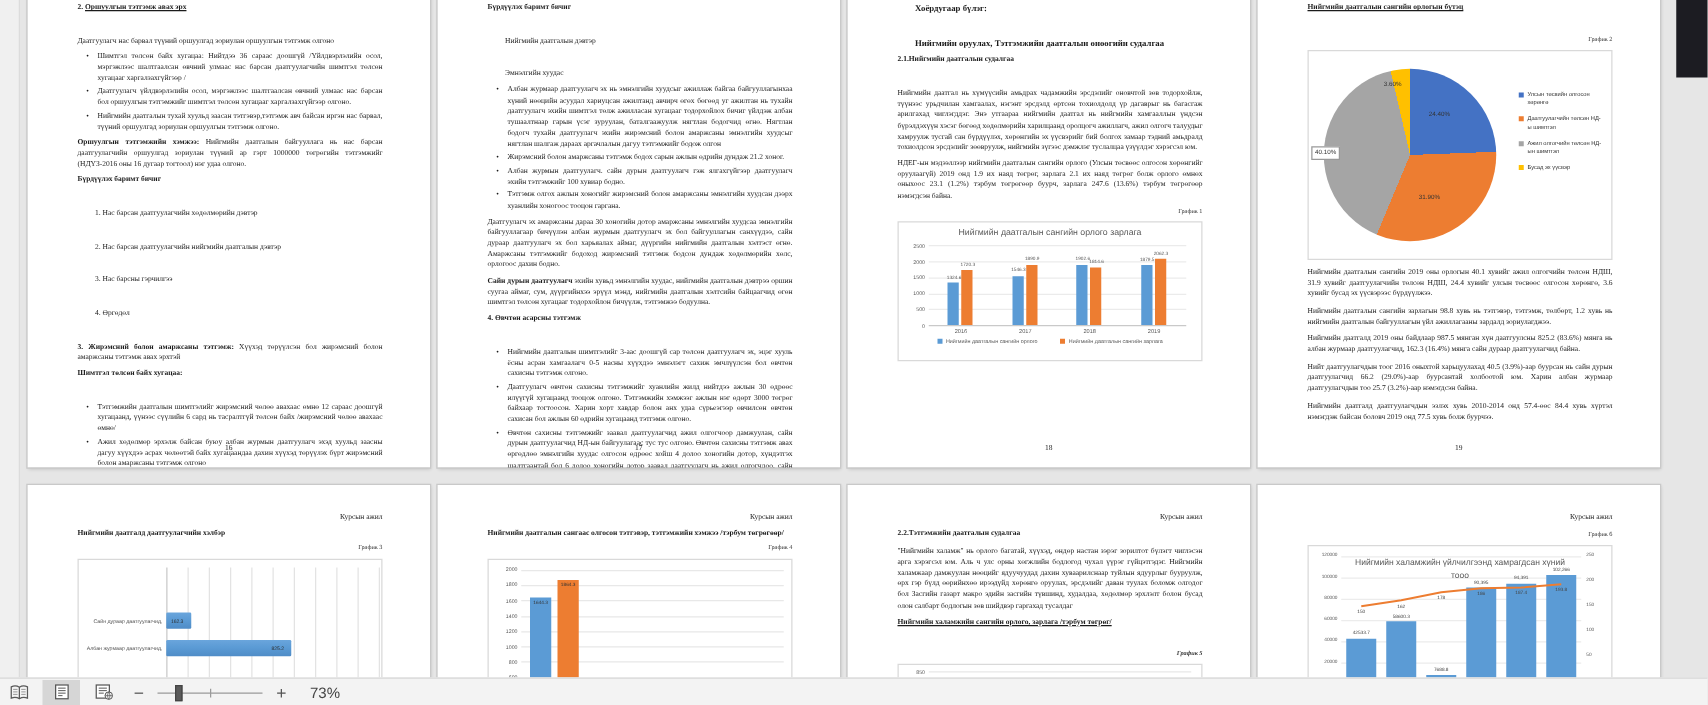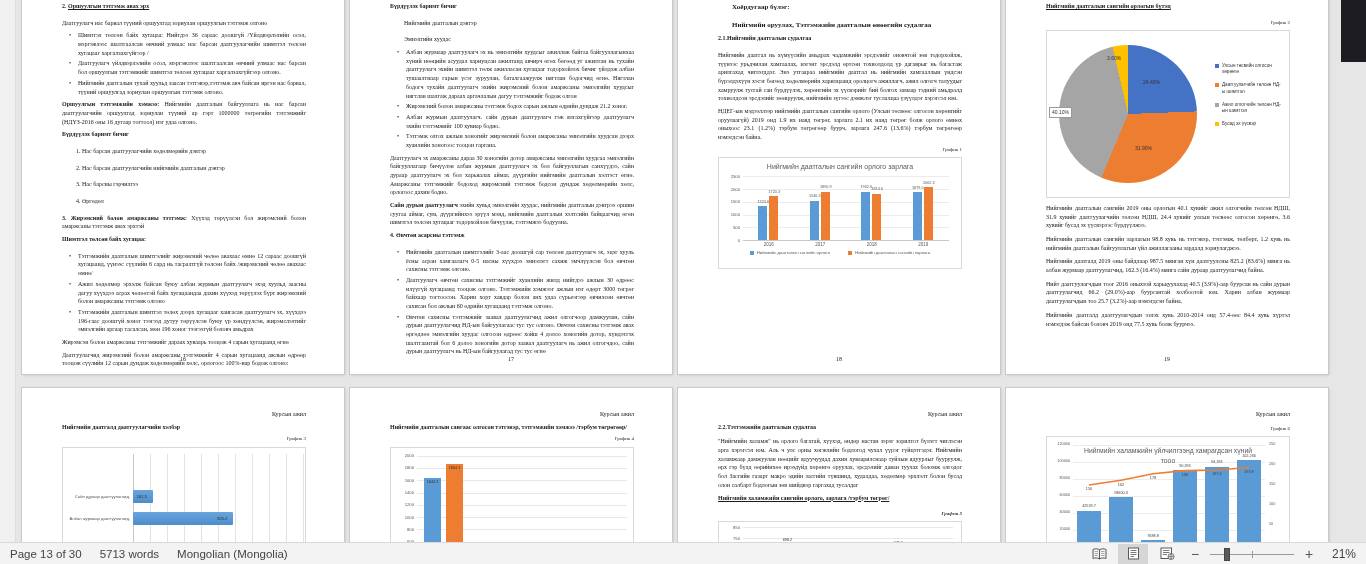--- a/index.html
+++ b/index.html
@@ -11,7 +11,7 @@
   .row1 { top:388px; padding:22px 38px 0 40px; }
   .doc { font-family:"Liberation Serif",serif; font-size:6px; line-height:1.45; color:#1b1b1b; text-align:justify; }
   .doc p { margin:0 0 4px; }
-  .doc .tight { margin-bottom:8px; }
+  .doc .tight { margin-bottom:18px; }
   .doc ul { list-style:none; margin:0 0 4px 14px; }
   .doc li { position:relative; margin:0 0 2px; padding-left:2px; }
   .doc li::before { content:"•"; position:absolute; left:-7px; }

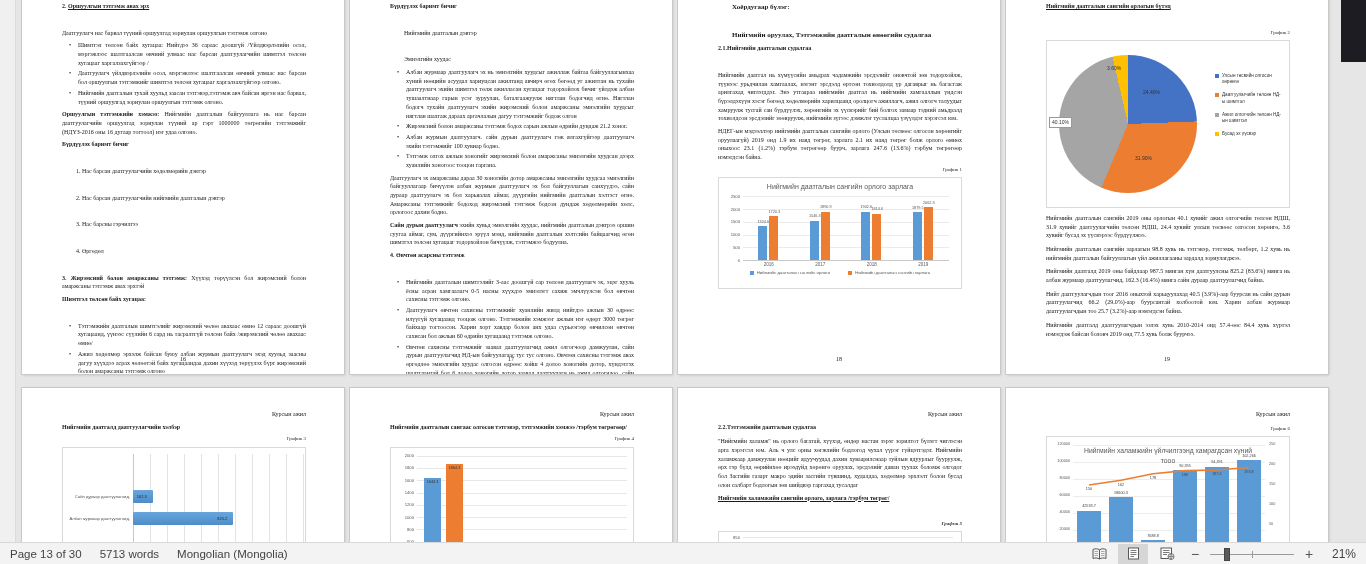--- a/index.html
+++ b/index.html
@@ -345,11 +345,6 @@
 <div class="dark-corner"></div>
 
 <footer class="status">
-  <div class="s-left">
-    <span class="s-item">Page 13 of 30</span>
-    <span class="s-item">5713 words</span>
-    <span class="s-item">Mongolian (Mongolia)</span>
-  </div>
   <div class="s-right">
     <span class="viewbtn">
       <svg width="15" height="12" viewBox="0 0 15 12">

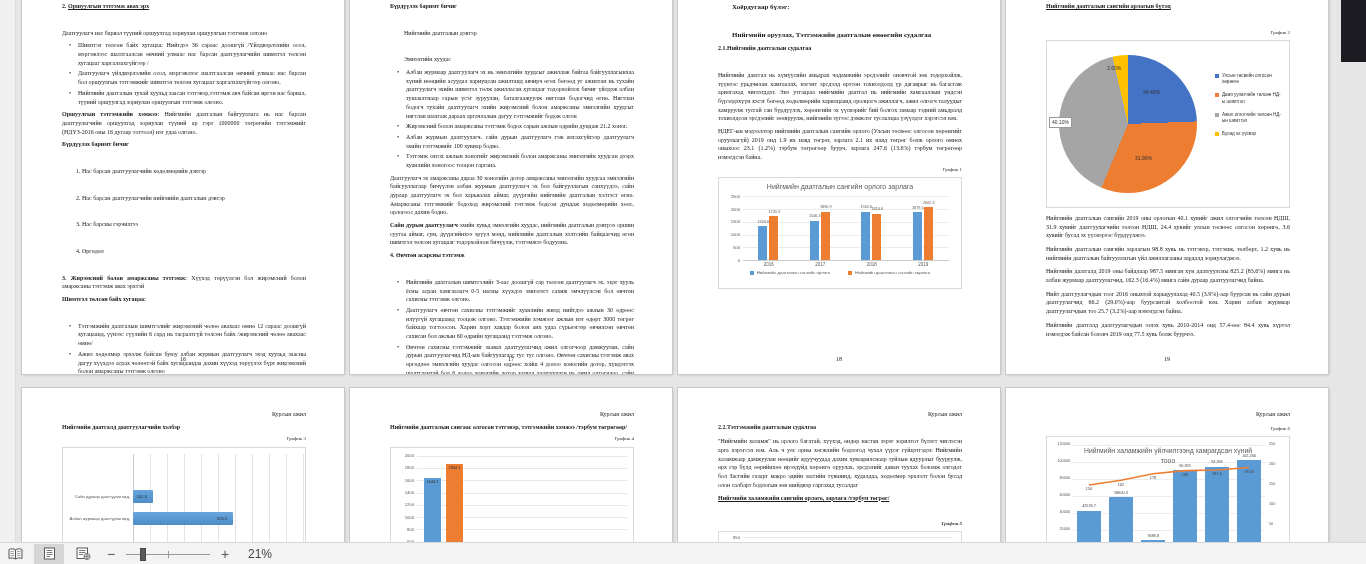--- a/index.html
+++ b/index.html
@@ -373,7 +373,7 @@
       <span class="thumb"></span>
     </span>
     <span class="zoombtn">+</span>
-    <span class="zpct">21%</span>
+    <span class="zpct">73%</span>
   </div>
 </footer>
 

